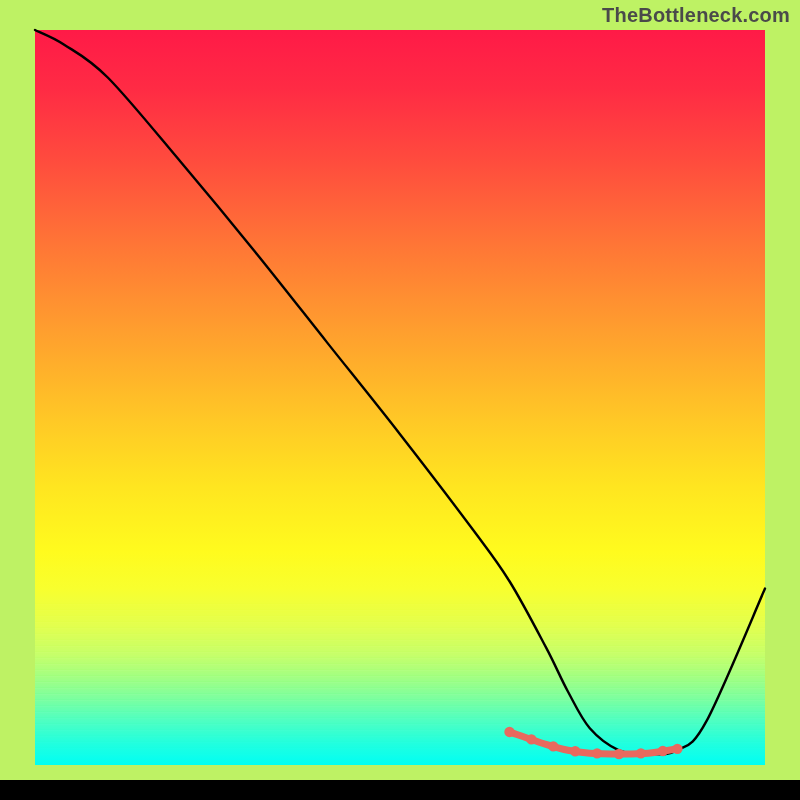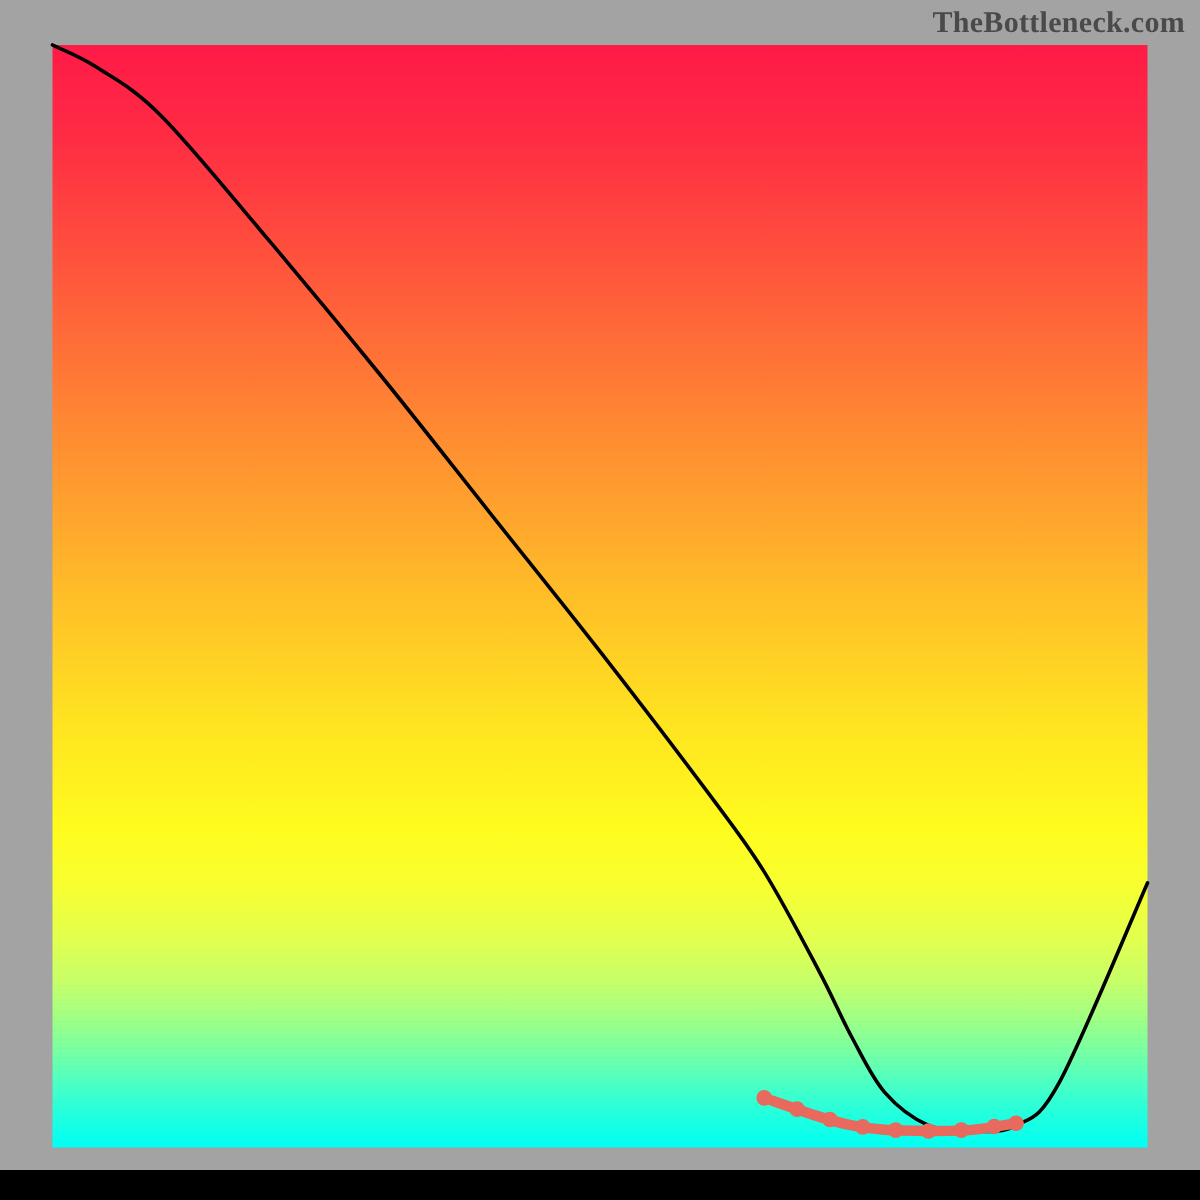--- a/index.html
+++ b/index.html
@@ -15,8 +15,7 @@
     position: relative;
     width: 800px;
     height: 780px;
-    background: #a3a3a3;
-    font-family: Liberation Serif, serif;
+    background: #bef264;
   }
   .watermark {
     position: absolute;

